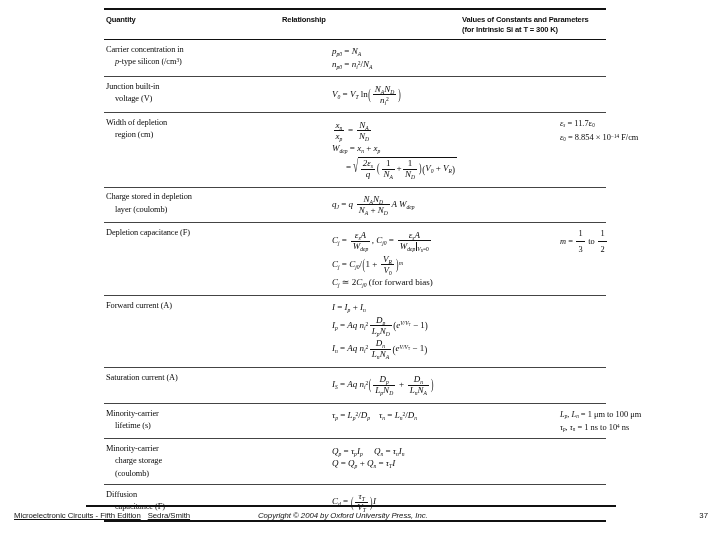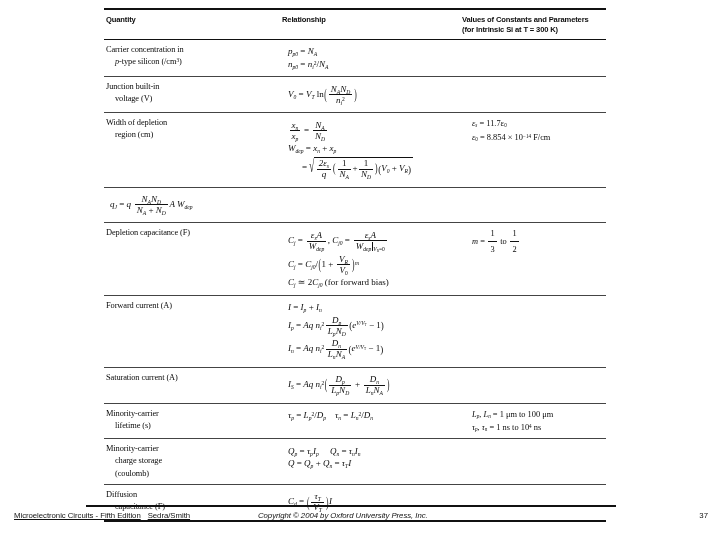--- a/index.html
+++ b/index.html
@@ -27,7 +27,7 @@
   .c2{width:180px;flex:0 0 180px;}
   .c3{width:146px;flex:0 0 146px;}
 
-  .trow{display:flex;align-items:flex-start;}
+  .trow{display:flex;align-items:flex-start;gap:44px;}
   .cell{padding:4px 0 4px 0;}
   .qty{
     font-size:8.4px;line-height:1.45;padding-left:2px;

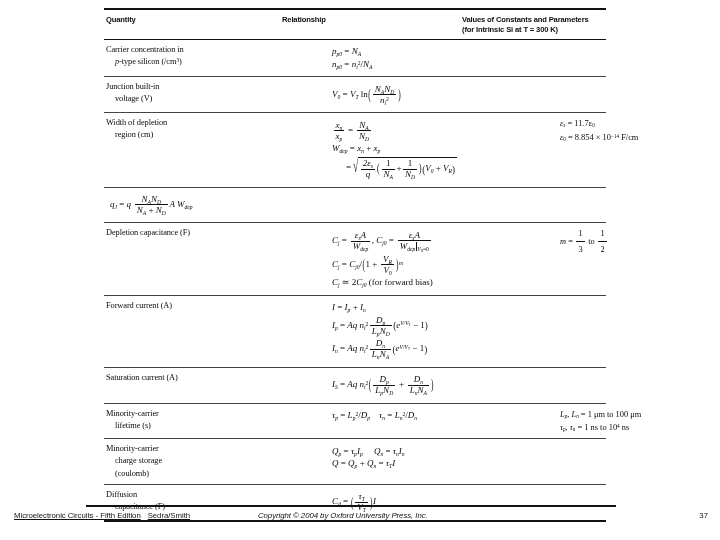--- a/index.html
+++ b/index.html
@@ -139,6 +139,10 @@
     <div class="rule-row"></div>
 
     <div class="trow">
+      <div class="c1 cell qty">
+        <span>Charge stored in depletion</span>
+        <span class="ind">layer (coulomb)</span>
+      </div>
       <div class="c2 cell rel">
         <span class="eq m">q<sub>J</sub> <span class="mr">=</span> q <span class="frac"><span class="num">N<sub>A</sub>N<sub>D</sub></span><span class="den">N<sub>A</sub> <span class="mr">+</span> N<sub>D</sub></span></span>A W<sub>dep</sub></span>
       </div>

